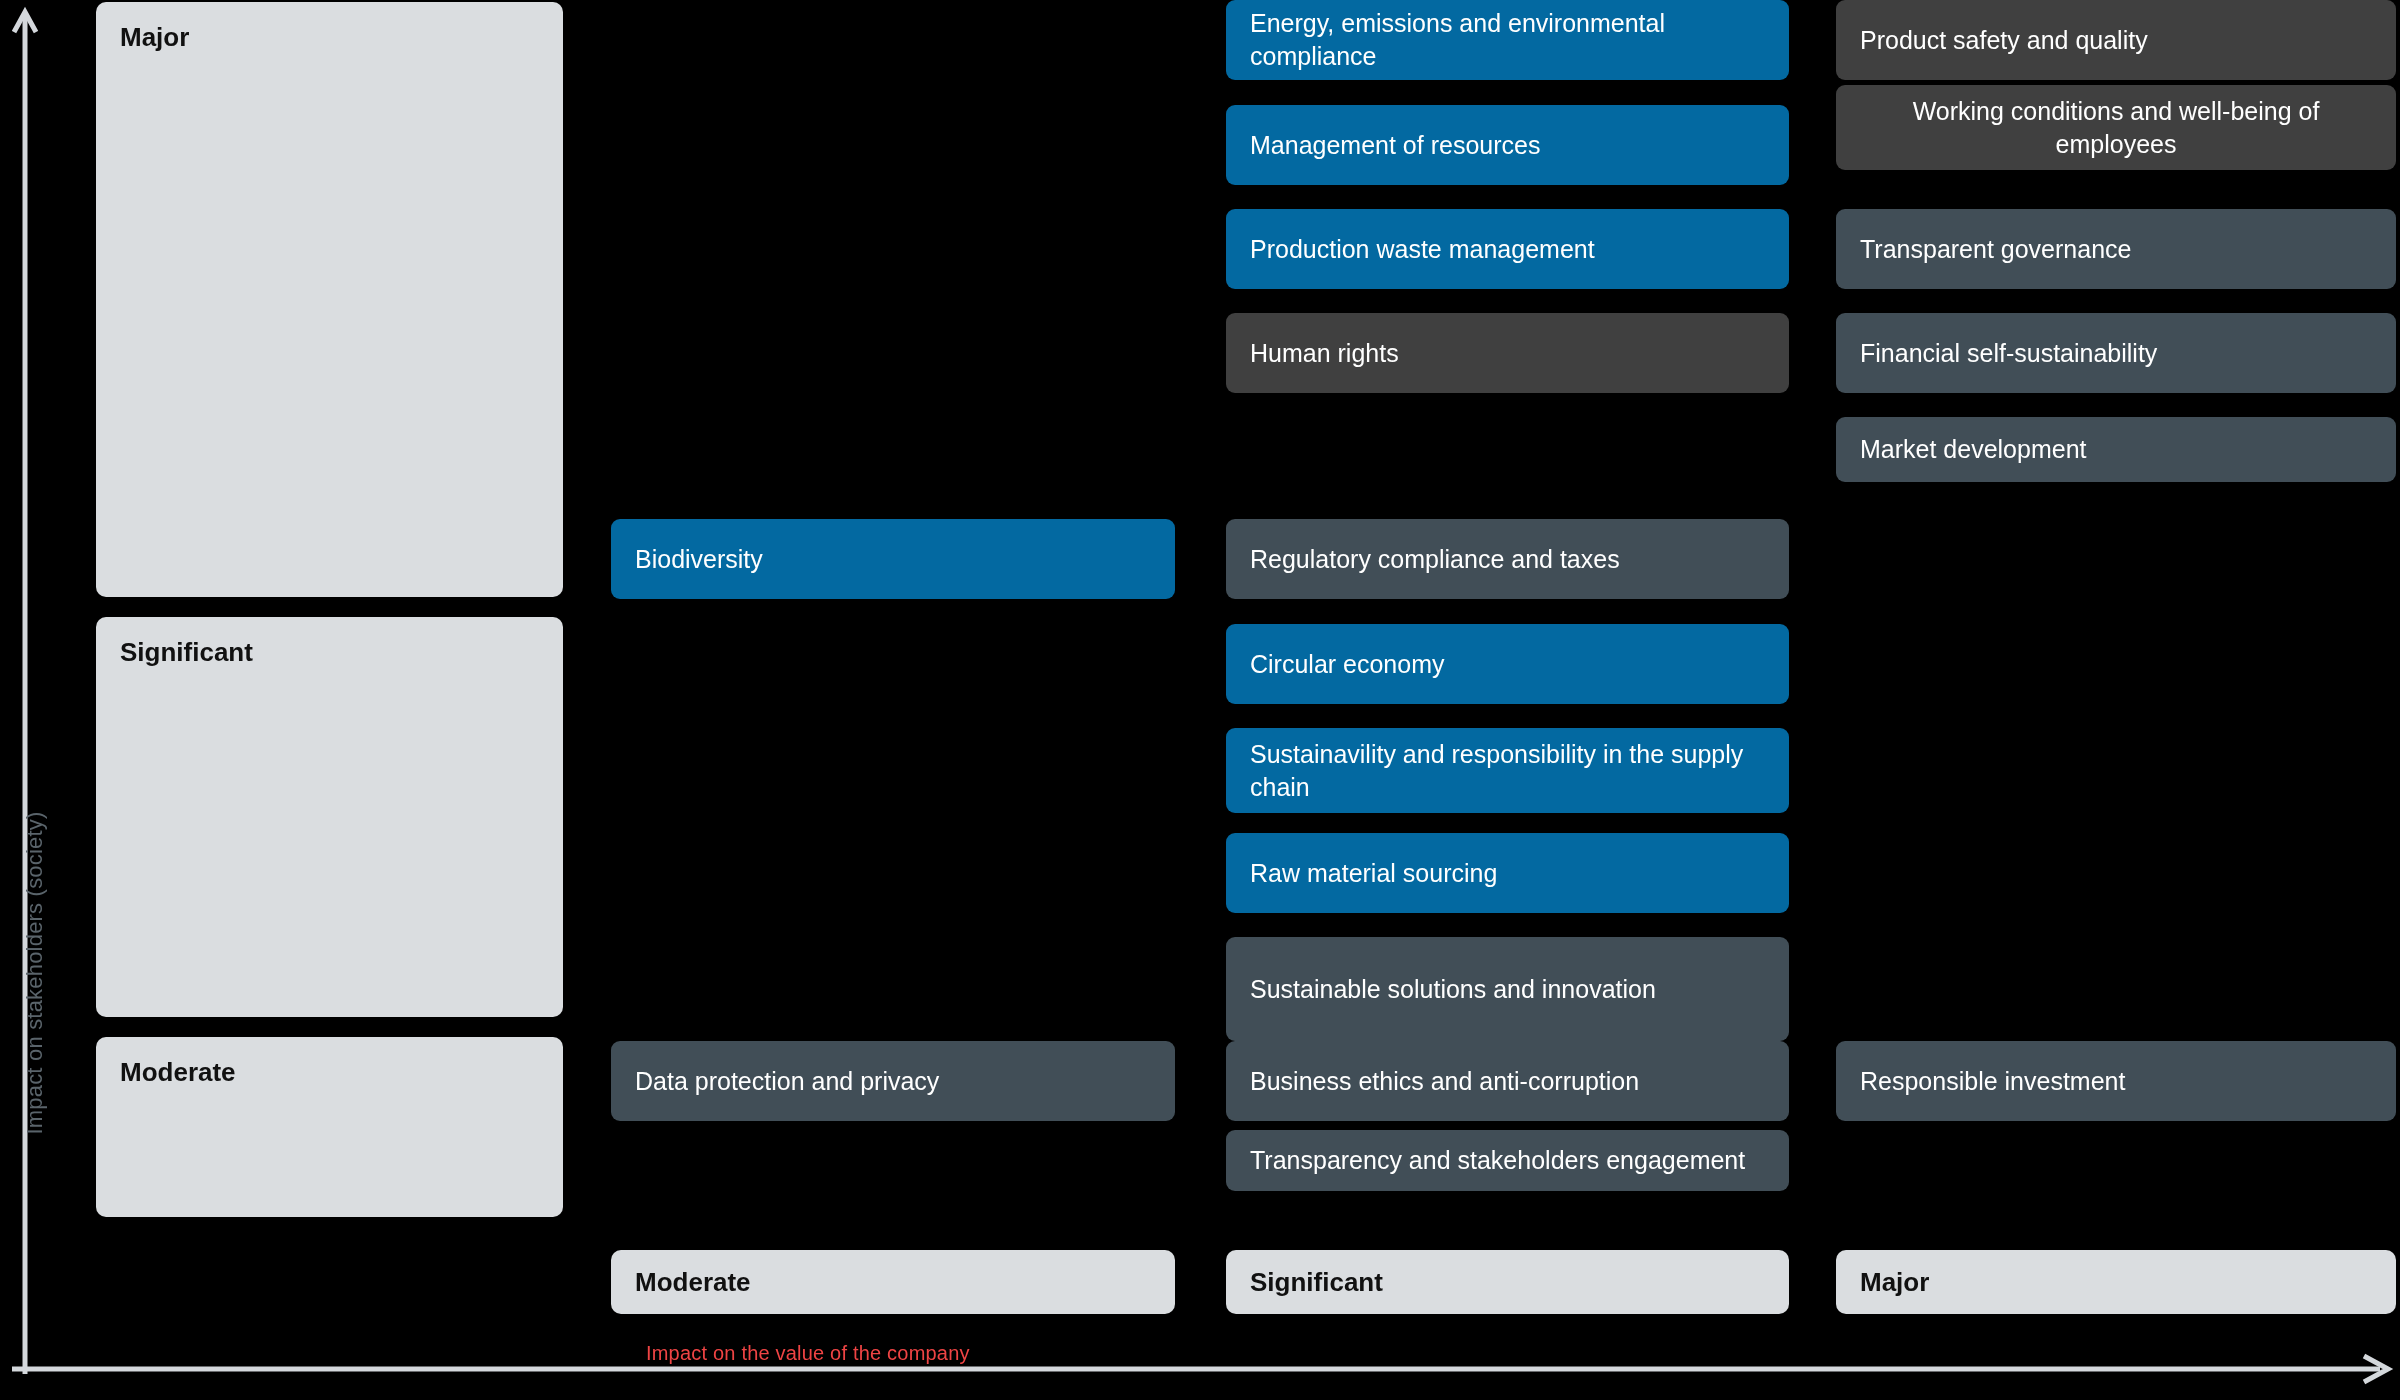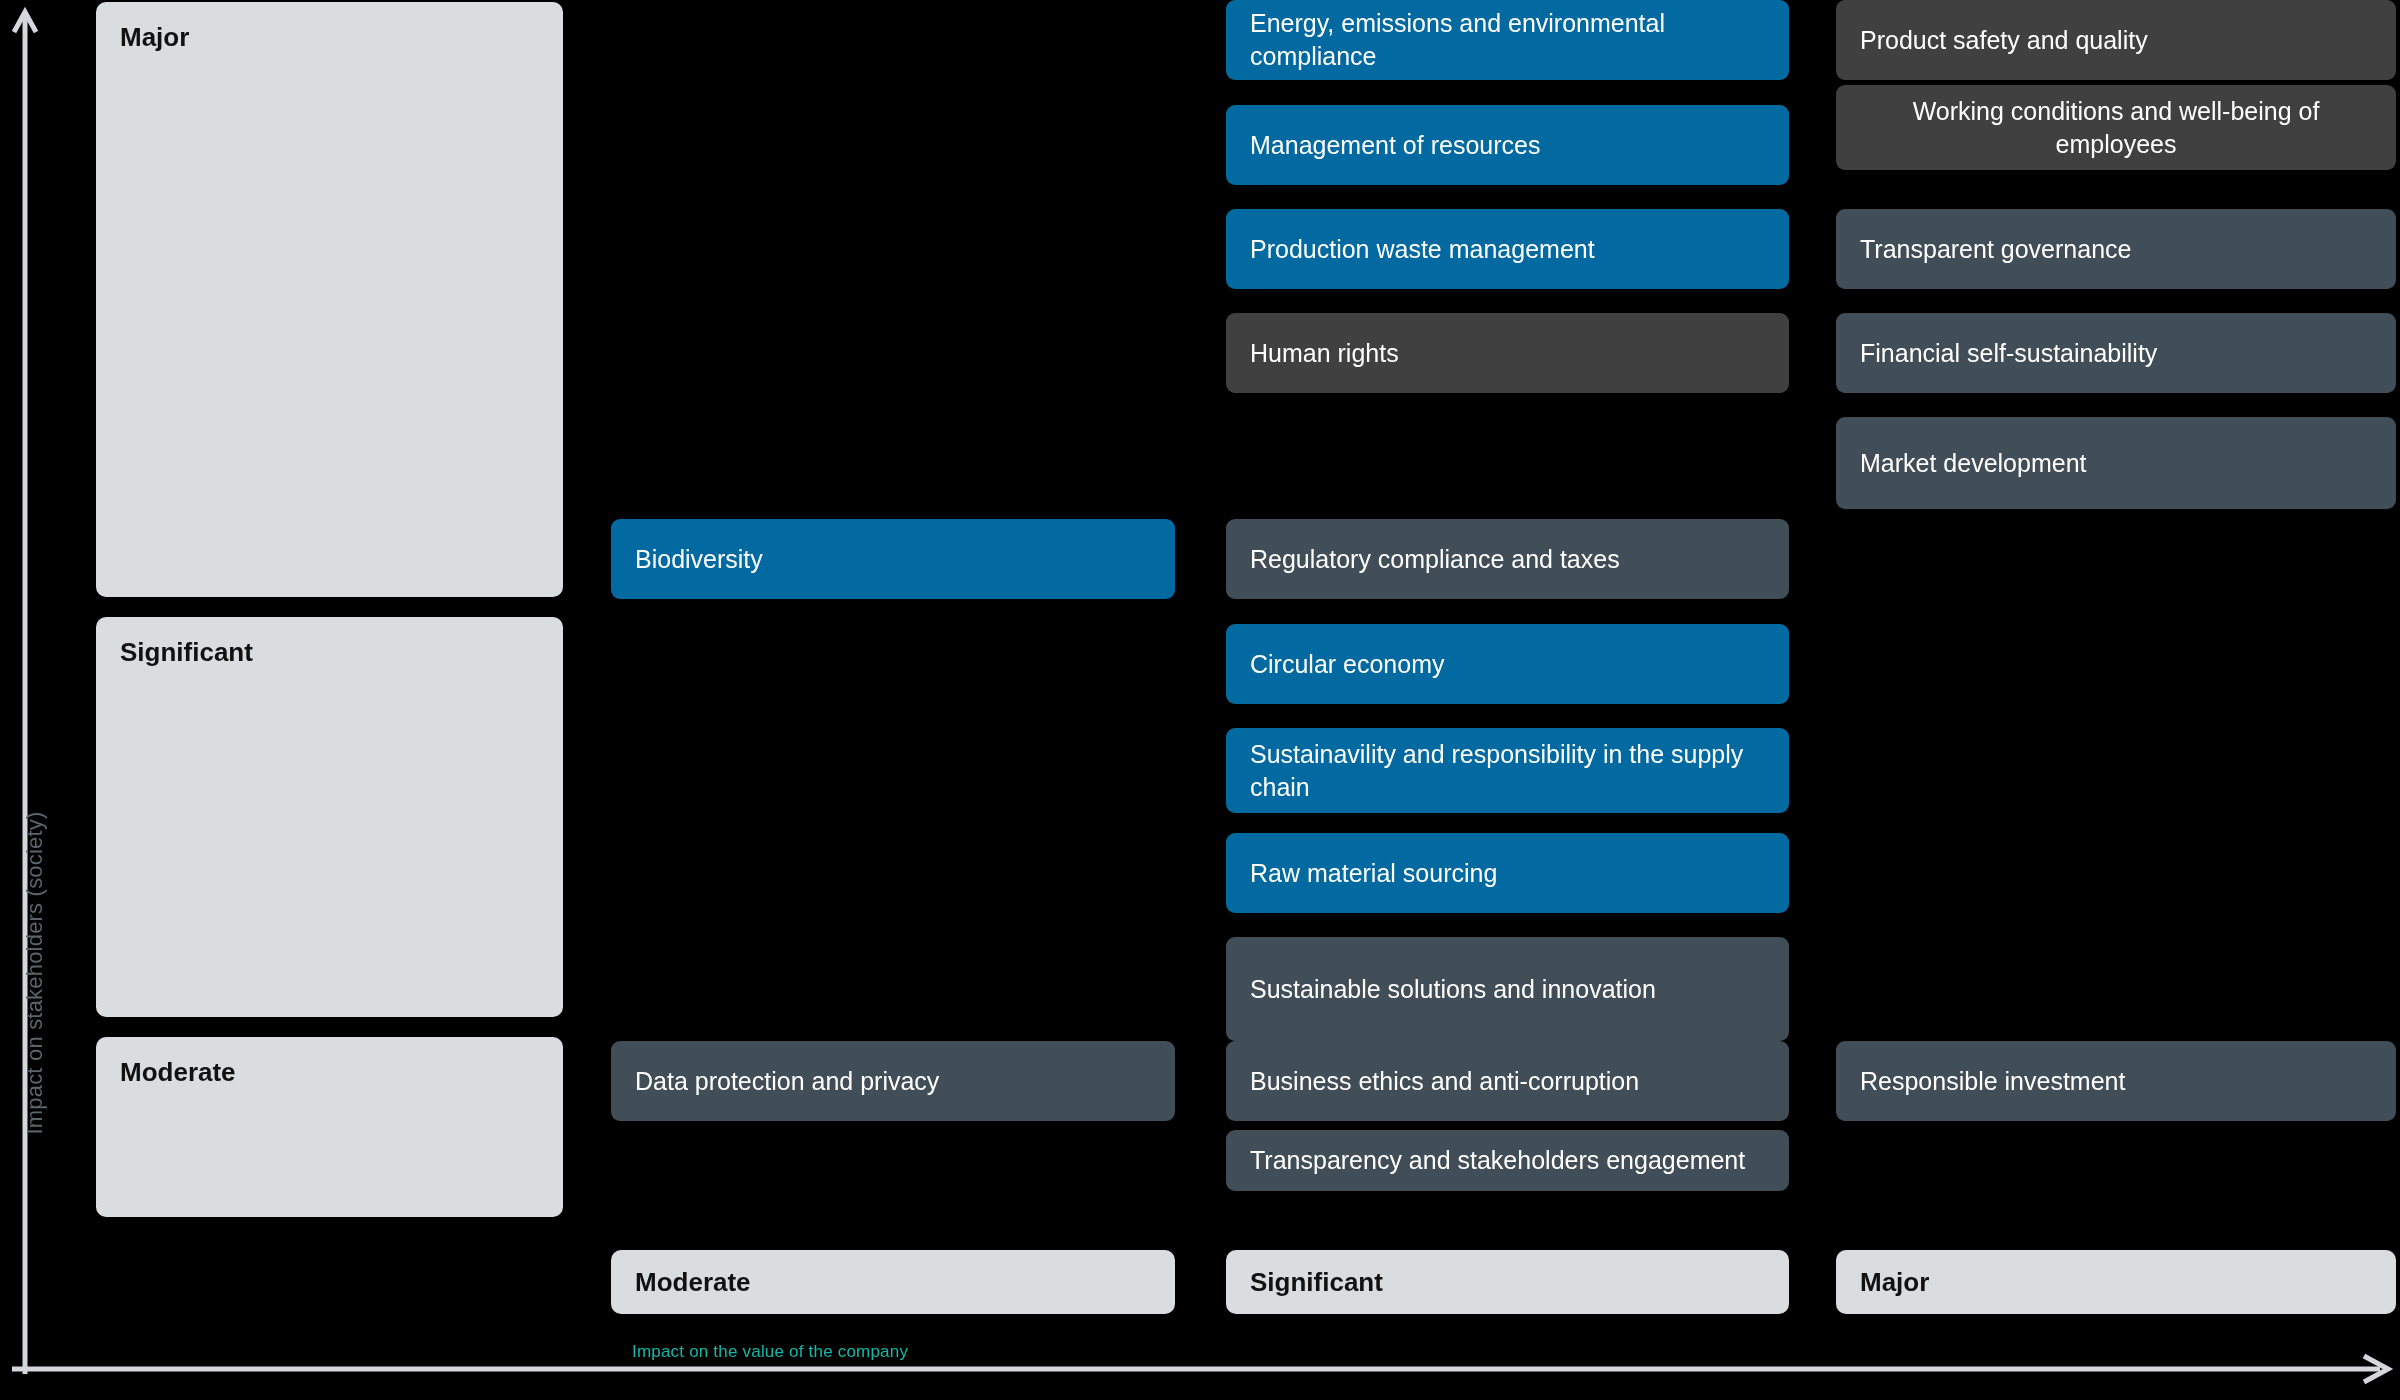--- a/index.html
+++ b/index.html
@@ -147,7 +147,7 @@
       <div class="card col2 amber" style="top: 85px; height: 85px;">Working conditions and well-being of employees</div>
       <div class="card col2 slate" style="top: 209px; height: 80px;">Transparent governance</div>
       <div class="card col2 slate" style="top: 313px; height: 80px;">Financial self-sustainability</div>
-      <div class="card col2 slate" style="top: 417px; height: 92px;">Market development</div>
+      <div class="card col2 slate" style="top: 417px; height: 65px;">Market development</div>
       <div class="card col0 green" style="top: 519px; height: 80px;">Biodiversity</div>
       <div class="card col1 slate" style="top: 519px; height: 80px;">Regulatory compliance and taxes</div>
       <div class="card col1 green" style="top: 624px; height: 80px;">Circular economy</div>

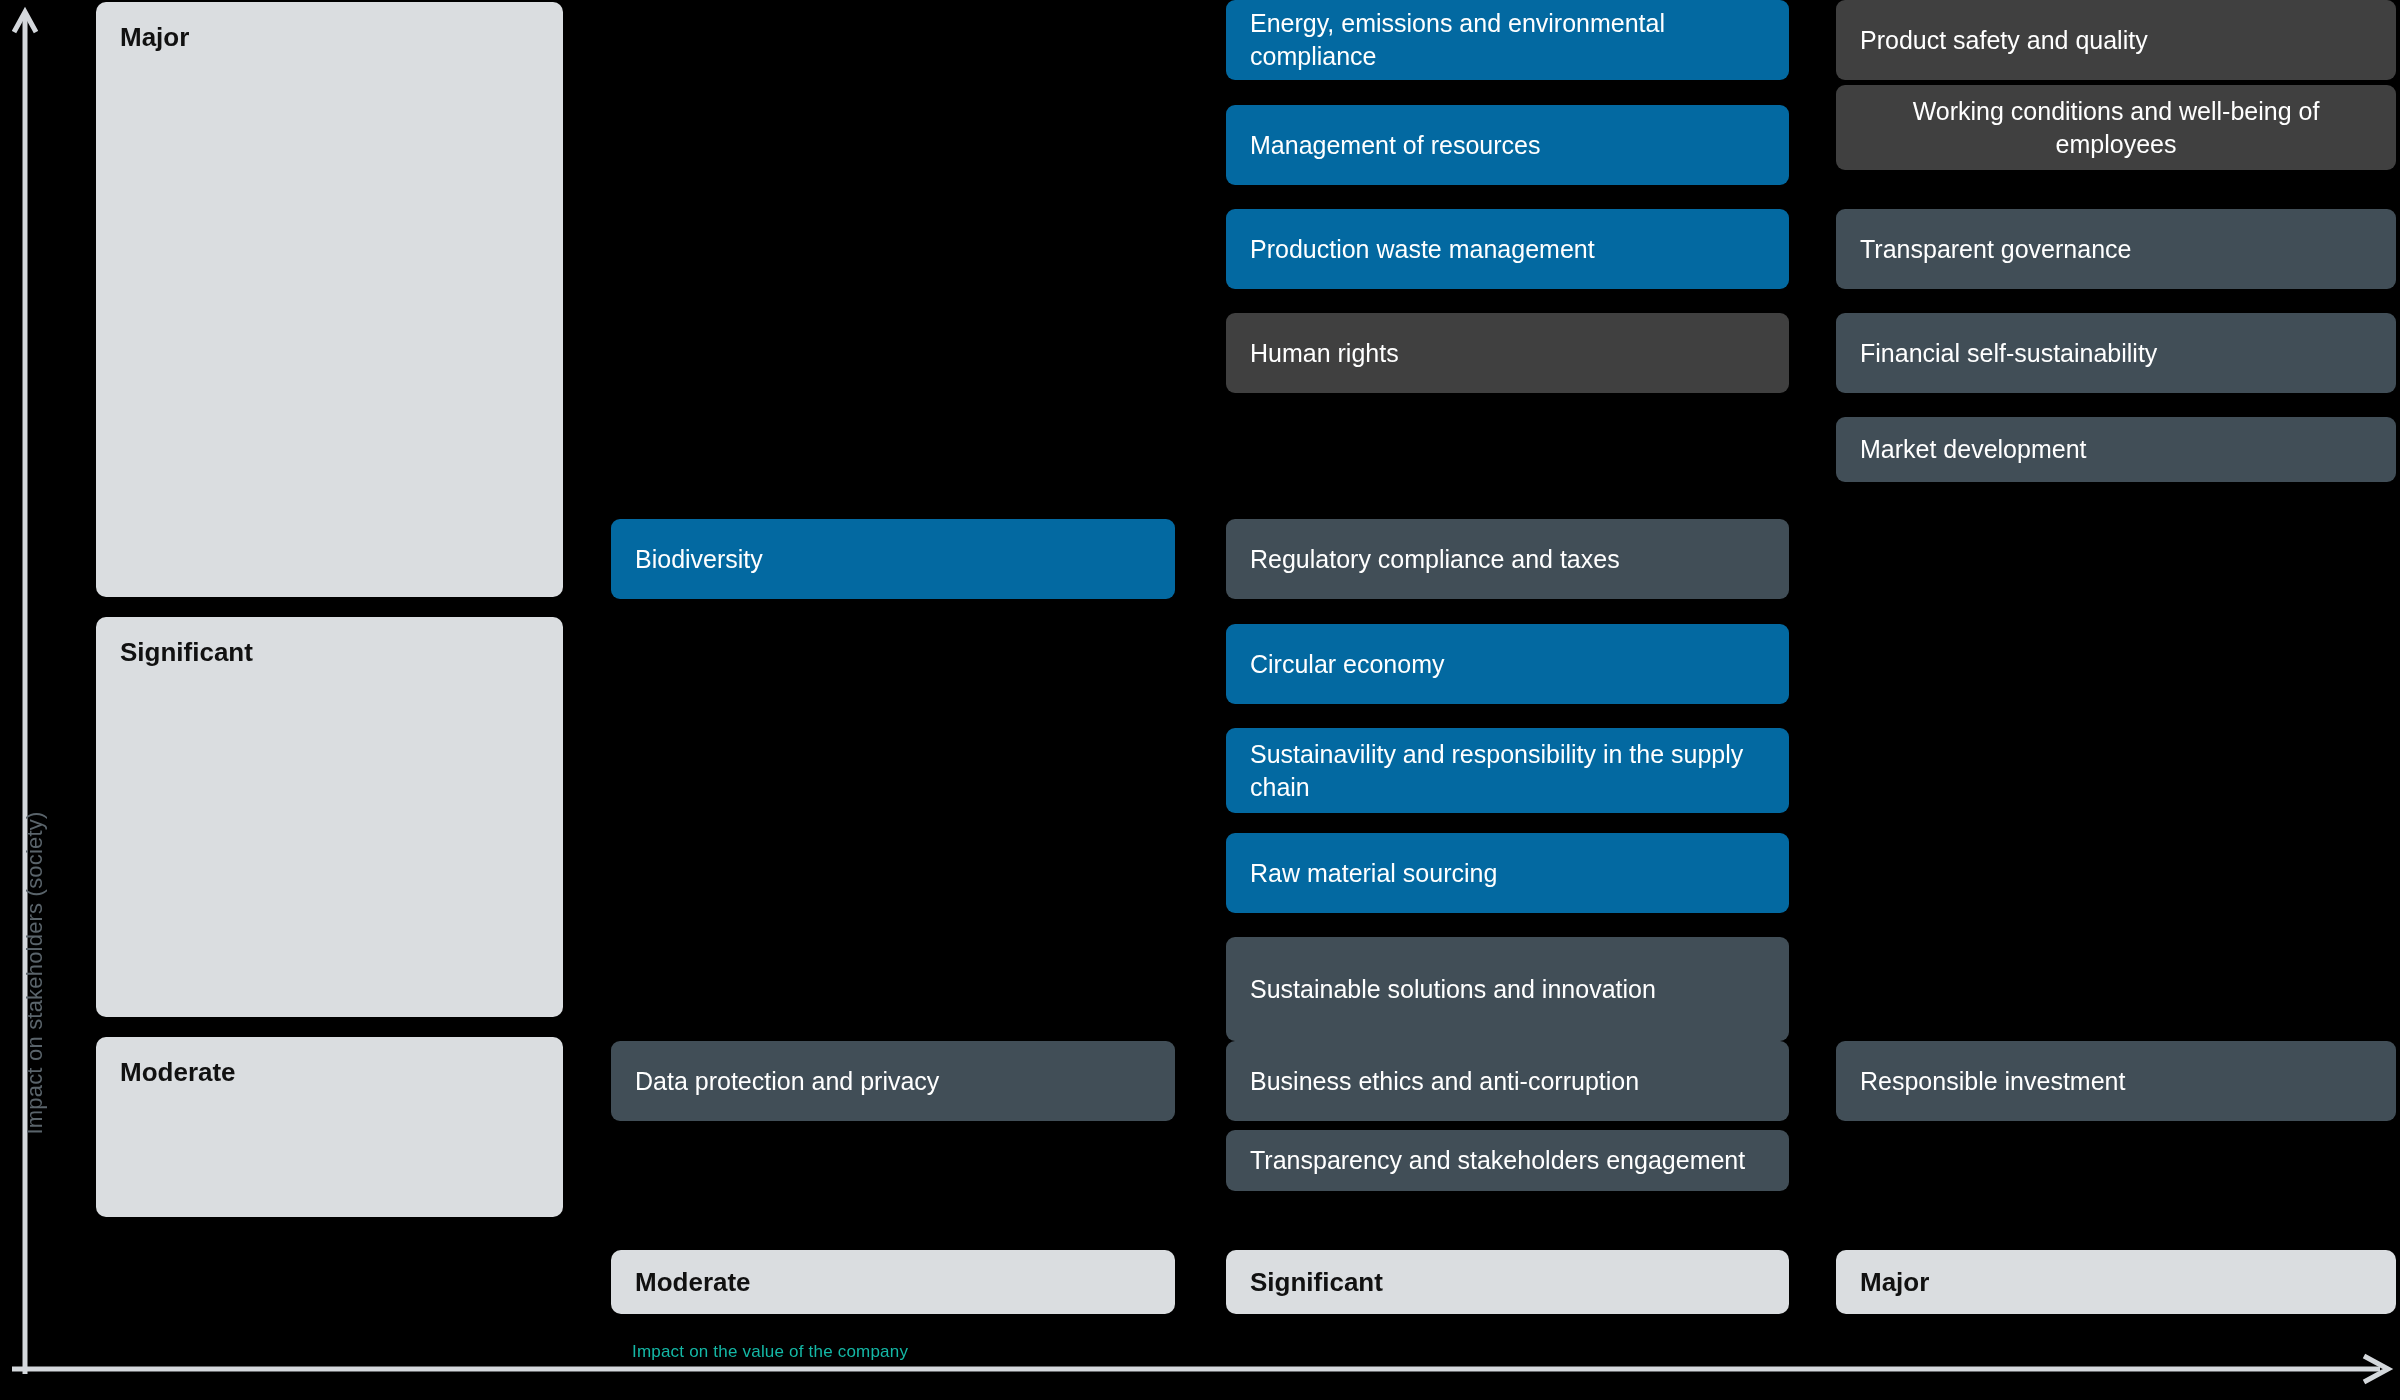--- a/index.html
+++ b/index.html
@@ -46,10 +46,10 @@
   }
   #x-axis-title {
     position: absolute;
-    left: 632px;
+    left: 646px;
     top: 1342px;
-    color: #14b8a6;
-    font-size: 17px;
+    color: #ef4444;
+    font-size: 20px;
     letter-spacing: .2px;
     white-space: nowrap;
   }

